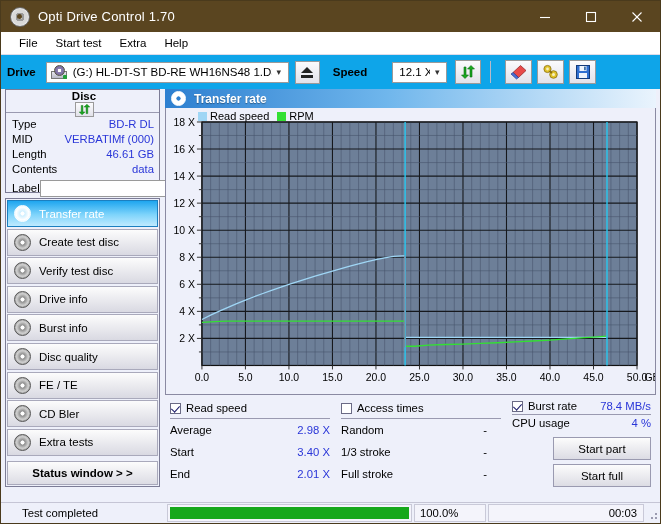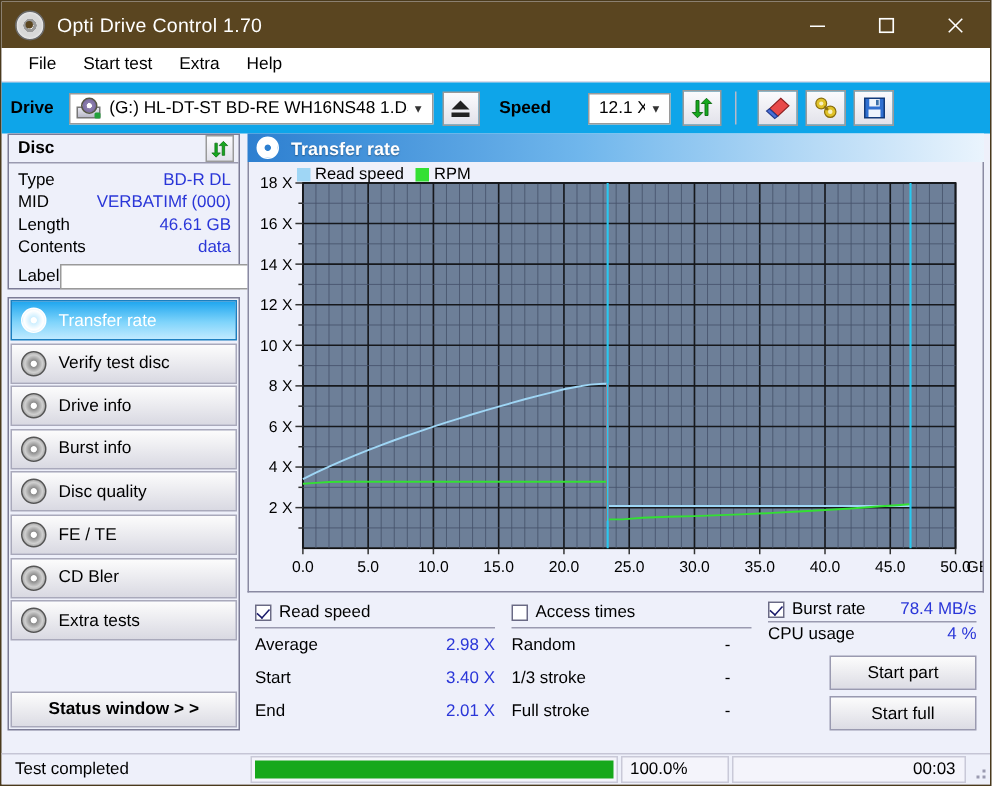--- a/index.html
+++ b/index.html
@@ -53,7 +53,7 @@
   
   .panel{background:#eef0fa;border:1px solid #7c7c96;box-sizing:border-box;}
   .disc-panel{height:104px;display:flex;flex-direction:column;}
-  .disc-head{height:22px;display:flex;align-items:center;justify-content:space-between;padding:0 3px 0 6px;border-bottom:1px solid #9a9ab0;}
+  .disc-head{height:22px;display:flex;align-items:center;justify-content:space-between;padding:0 3px 0 6px;border-bottom:1px solid #9a9ab0;flex-direction:column;}
   .disc-head span{font-weight:bold;font-size:11.5px;}
   .mini-btn{width:19px;height:18px;}
   .disc-rows{padding:3px 5px 0 6px;}

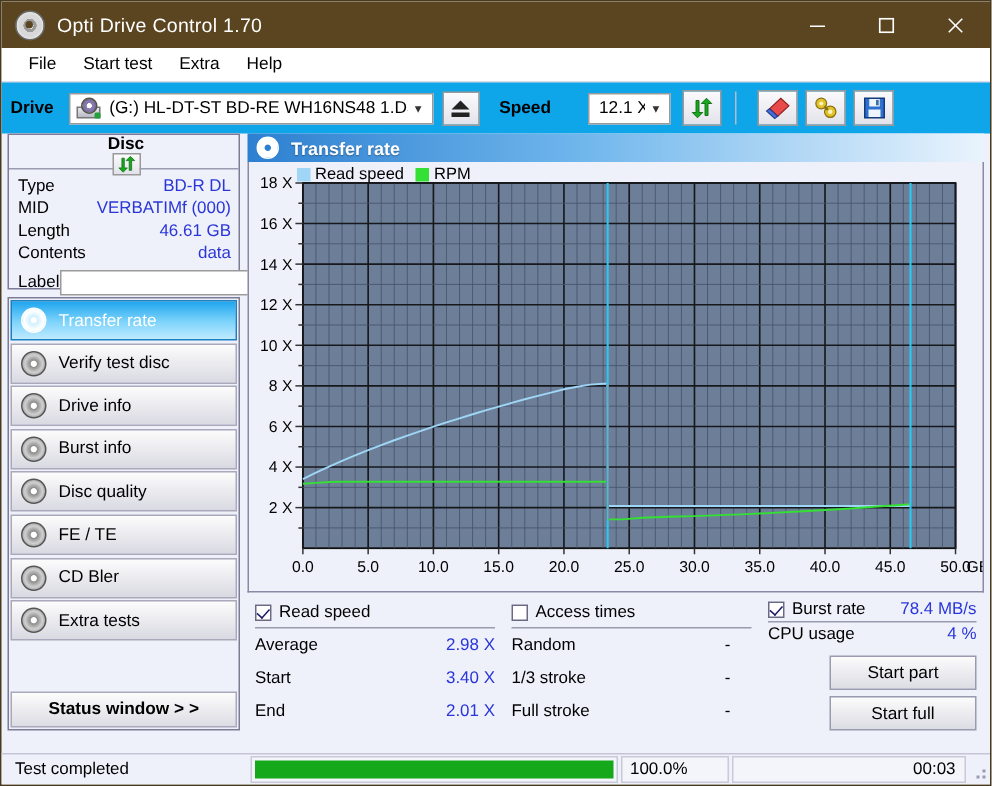--- a/index.html
+++ b/index.html
@@ -257,6 +257,10 @@
         <div class="nav-item active">
           <span class="nico"></span>
           <span>Transfer rate</span>
+        </div>
+        <div class="nav-item">
+          <span class="nico"></span>
+          <span>Create test disc</span>
         </div>
         <div class="nav-item">
           <span class="nico"></span>

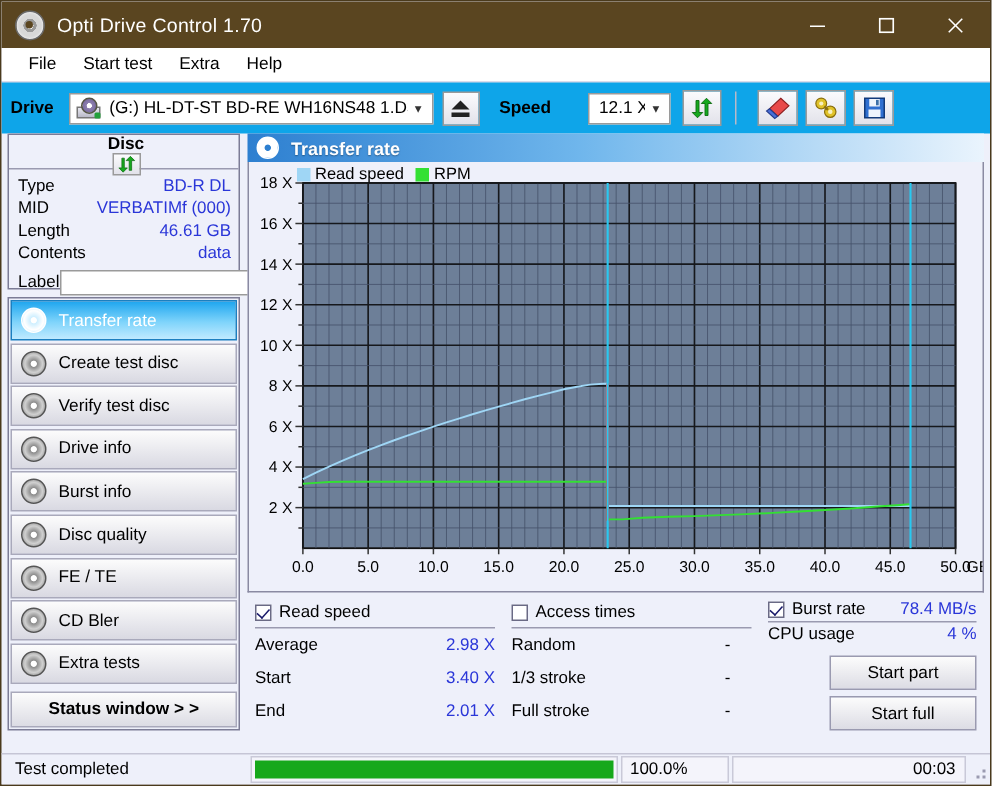--- a/index.html
+++ b/index.html
@@ -109,7 +109,7 @@
   
   .statusbar{position:absolute;left:0;right:0;bottom:0;height:20px;background:#eef0fa;border-top:1px solid #c5c5d5;display:flex;align-items:center;font-size:11.3px;}
   .sb-cell{height:18px;display:flex;align-items:center;border:1px solid #c9c9d8;box-sizing:border-box;margin:0 1px;background:#f4f4fb;}
-  .sb-text{width:163px;padding-left:8px;border:0;background:transparent;}
+  .sb-text{width:163px;padding-left:20px;border:0;background:transparent;}
   .sb-prog{width:245px;padding:2px;position:relative;}
   .sb-prog .bar{height:100%;background:#16a81b;}
   .sb-pct{width:72px;padding-left:5px;}

